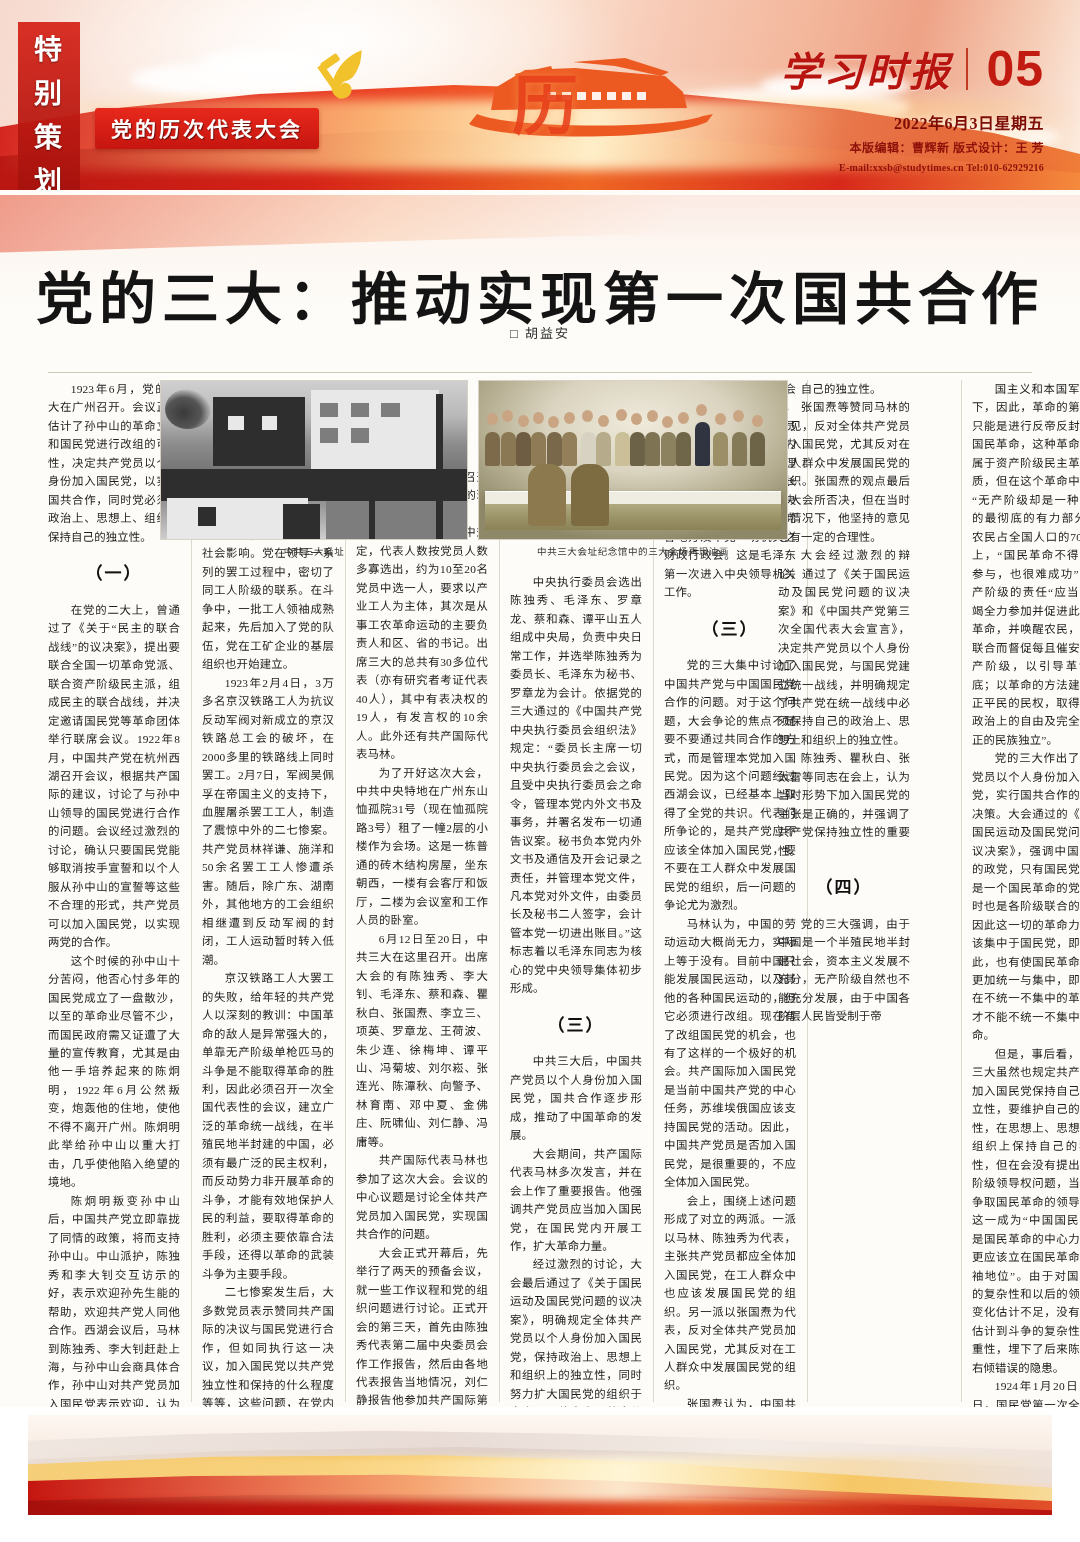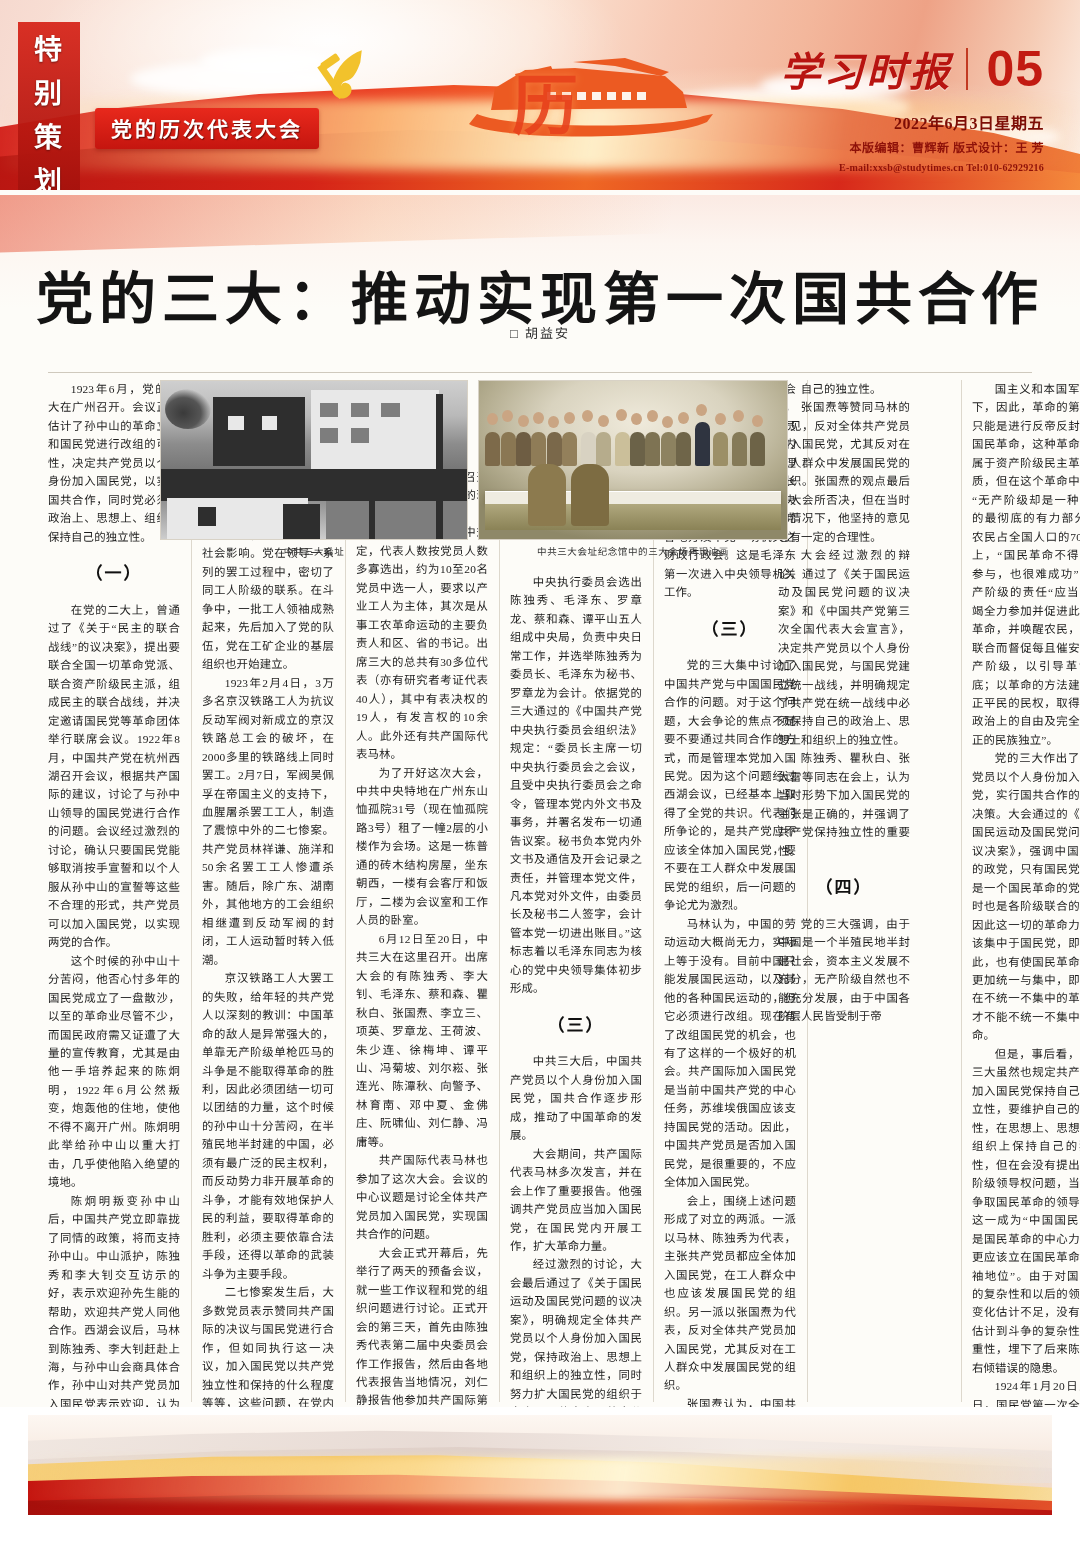--- a/index.html
+++ b/index.html
@@ -265,7 +265,7 @@
     <div class="col c-2" style="padding-top:109px;height:829px">
         <p>月开始的开滦煤矿工人大罢工，取得了胜利或部分胜利，产生了广泛的社会影响。党在领导一系列的罢工过程中，密切了同工人阶级的联系。在斗争中，一批工人领袖成熟起来，先后加入了党的队伍，党在工矿企业的基层组织也开始建立。</p>
         <p>1923年2月4日，3万多名京汉铁路工人为抗议反动军阀对新成立的京汉铁路总工会的破坏，在2000多里的铁路线上同时罢工。2月7日，军阀吴佩孚在帝国主义的支持下，血腥屠杀罢工工人，制造了震惊中外的二七惨案。共产党员林祥谦、施洋和50余名罢工工人惨遭杀害。随后，除广东、湖南外，其他地方的工会组织相继遭到反动军阀的封闭，工人运动暂时转入低潮。</p>
-        <p>京汉铁路工人大罢工的失败，给年轻的共产党人以深刻的教训：中国革命的敌人是异常强大的，单靠无产阶级单枪匹马的斗争是不能取得革命的胜利，因此必须团结一切可以团结的力量，这个时候的孙中山十分苦闷，在半殖民地半封建的中国，必须有最广泛的民主权利，而反动势力非开展革命的斗争，才能有效地保护人民的利益，要取得革命的胜利，必须主要依靠合法手段，还得以革命的武装斗争为主要手段。</p>
+        <p>京汉铁路工人大罢工的失败，给年轻的共产党人以深刻的教训：中国革命的敌人是异常强大的，单靠无产阶级单枪匹马的斗争是不能取得革命的胜利，因此必须召开一次全国代表性的会议，建立广泛的革命统一战线，在半殖民地半封建的中国，必须有最广泛的民主权利，而反动势力非开展革命的斗争，才能有效地保护人民的利益，要取得革命的胜利，必须主要依靠合法手段，还得以革命的武装斗争为主要手段。</p>
         <p>二七惨案发生后，大多数党员表示赞同共产国际的决议与国民党进行合作，但如同执行这一决议，加入国民党以共产党独立性和保持的什么程度等等，这些问题，在党内是有不同的看法，因此必须召开一次全国代表性的会议，解决上述问题，统一全党的认识，于是，中共中央决定筹备召开党的第三次全国代表大会，并决定设立在广州召开。</p>
       </div>
     <div class="col c-3" style="padding-top:88px;height:829px">

